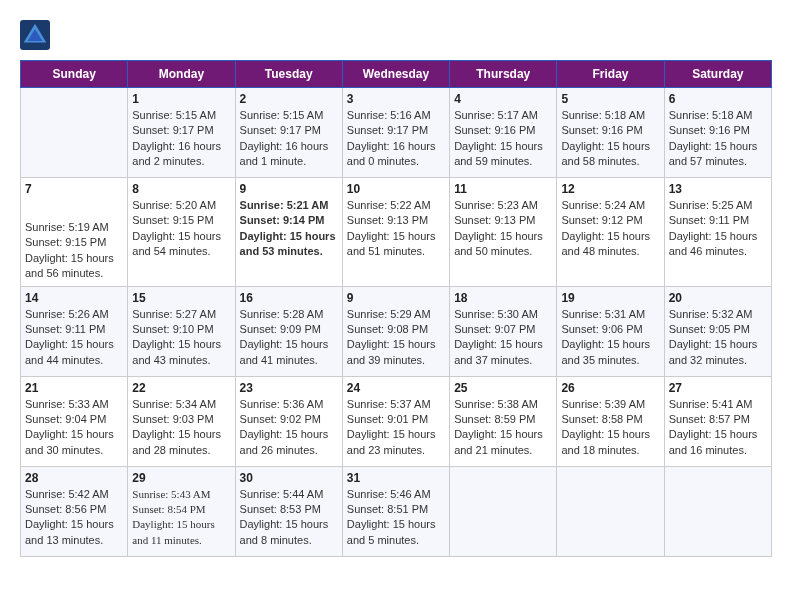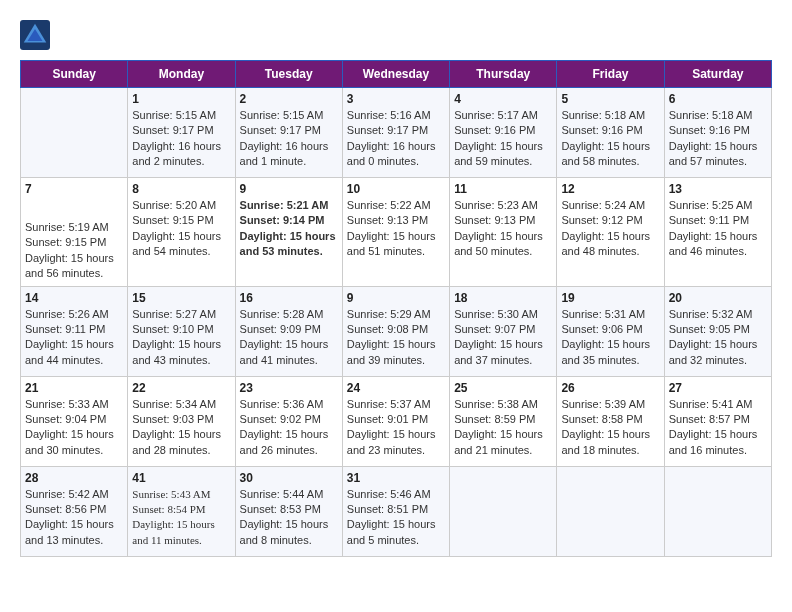--- a/index.html
+++ b/index.html
@@ -318,7 +318,7 @@
 and 13 minutes.</div>
         </td>
         <td>
-          <div class="day-num">41</div>
+          <div class="day-num">29</div>
           <div class="day-info" style="white-space: pre-line; font-family: Liberation Serif, serif;">Sunrise: 5:43 AM
 Sunset: 8:54 PM
 Daylight: 15 hours

